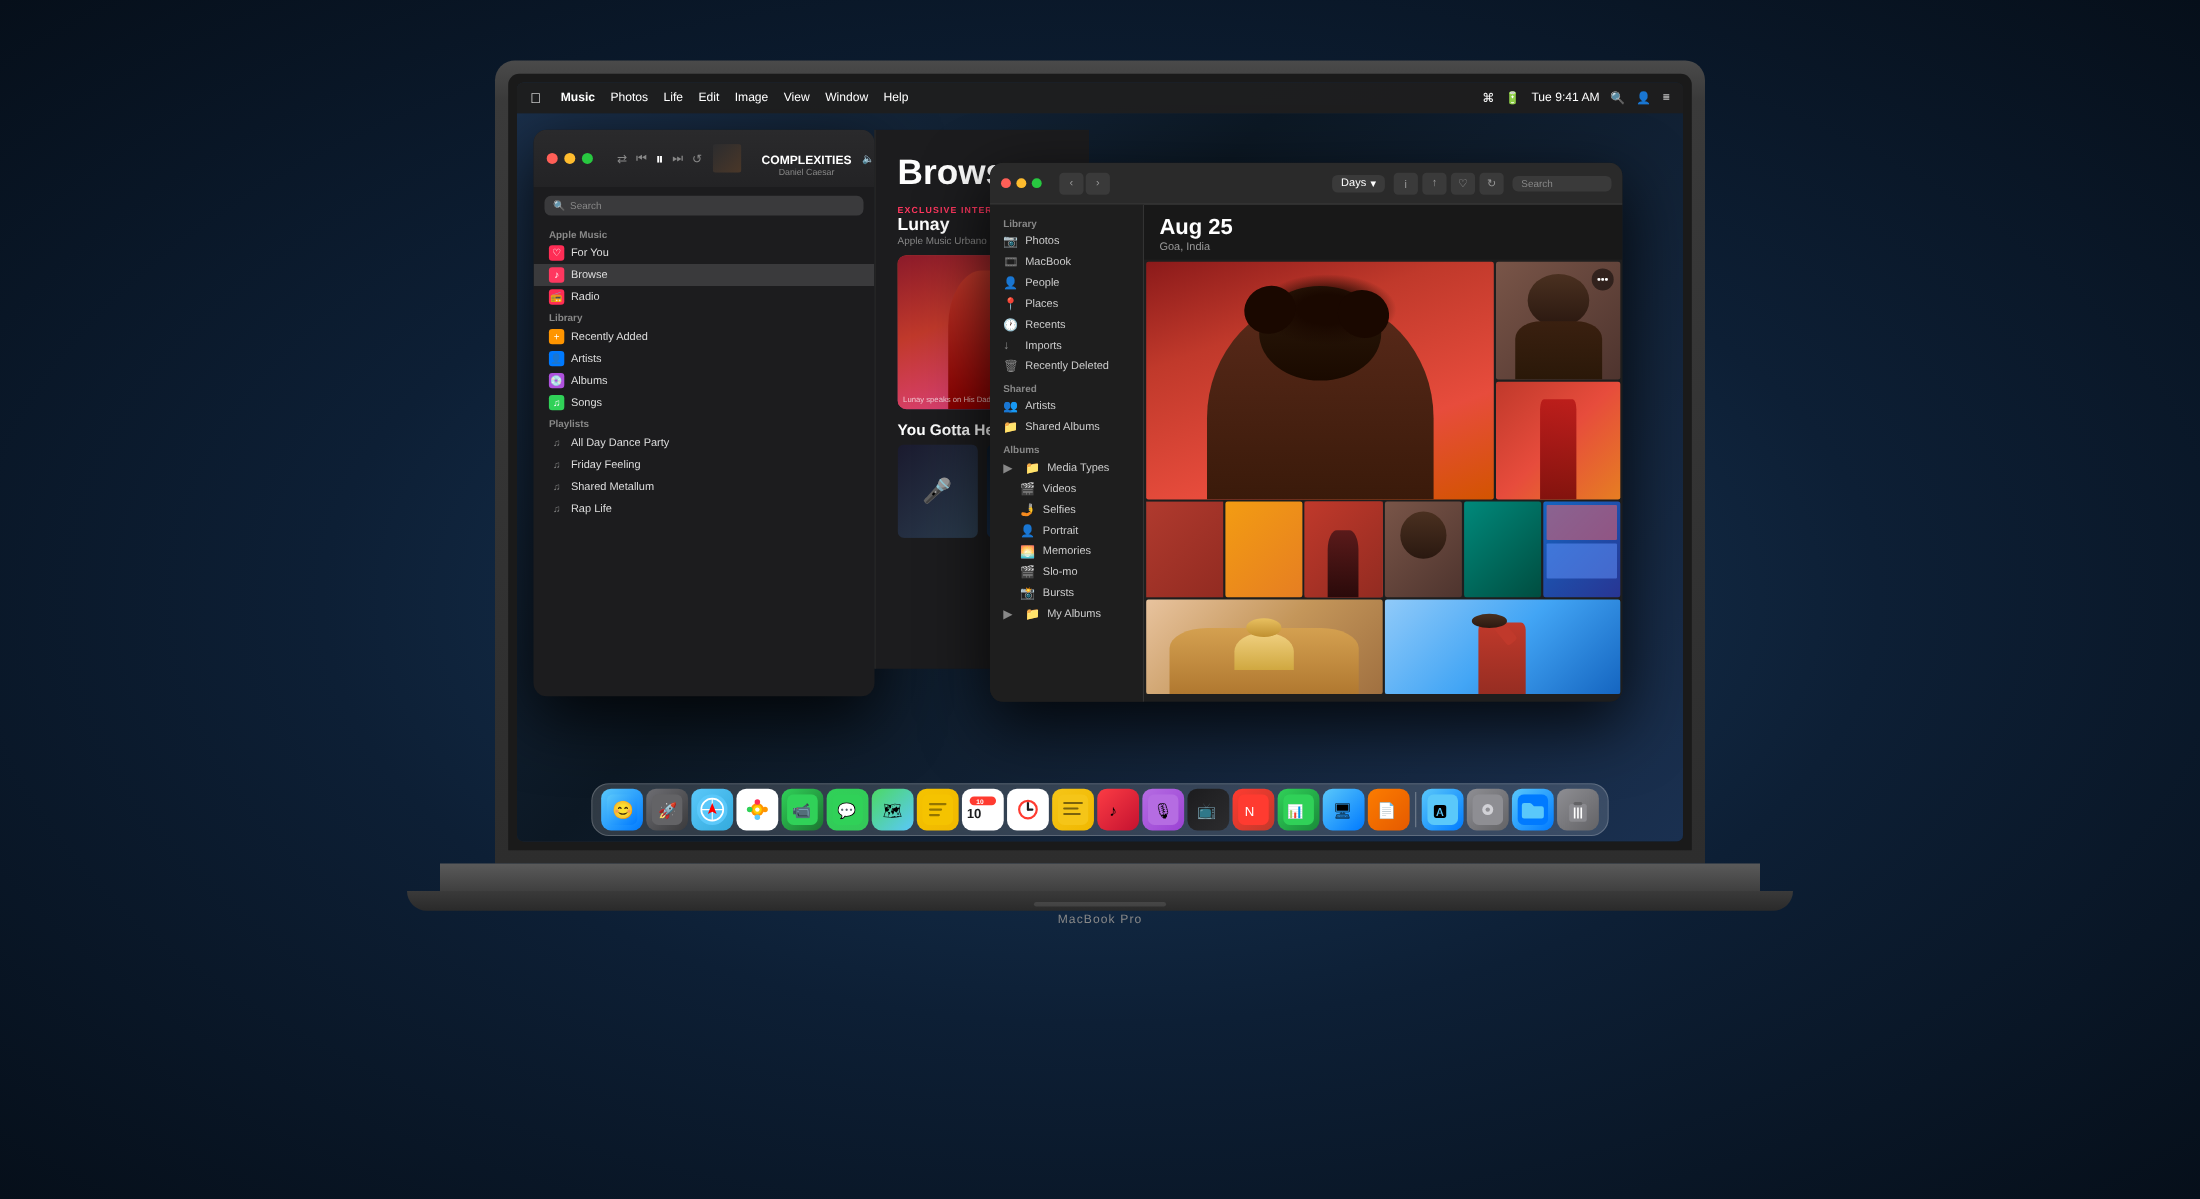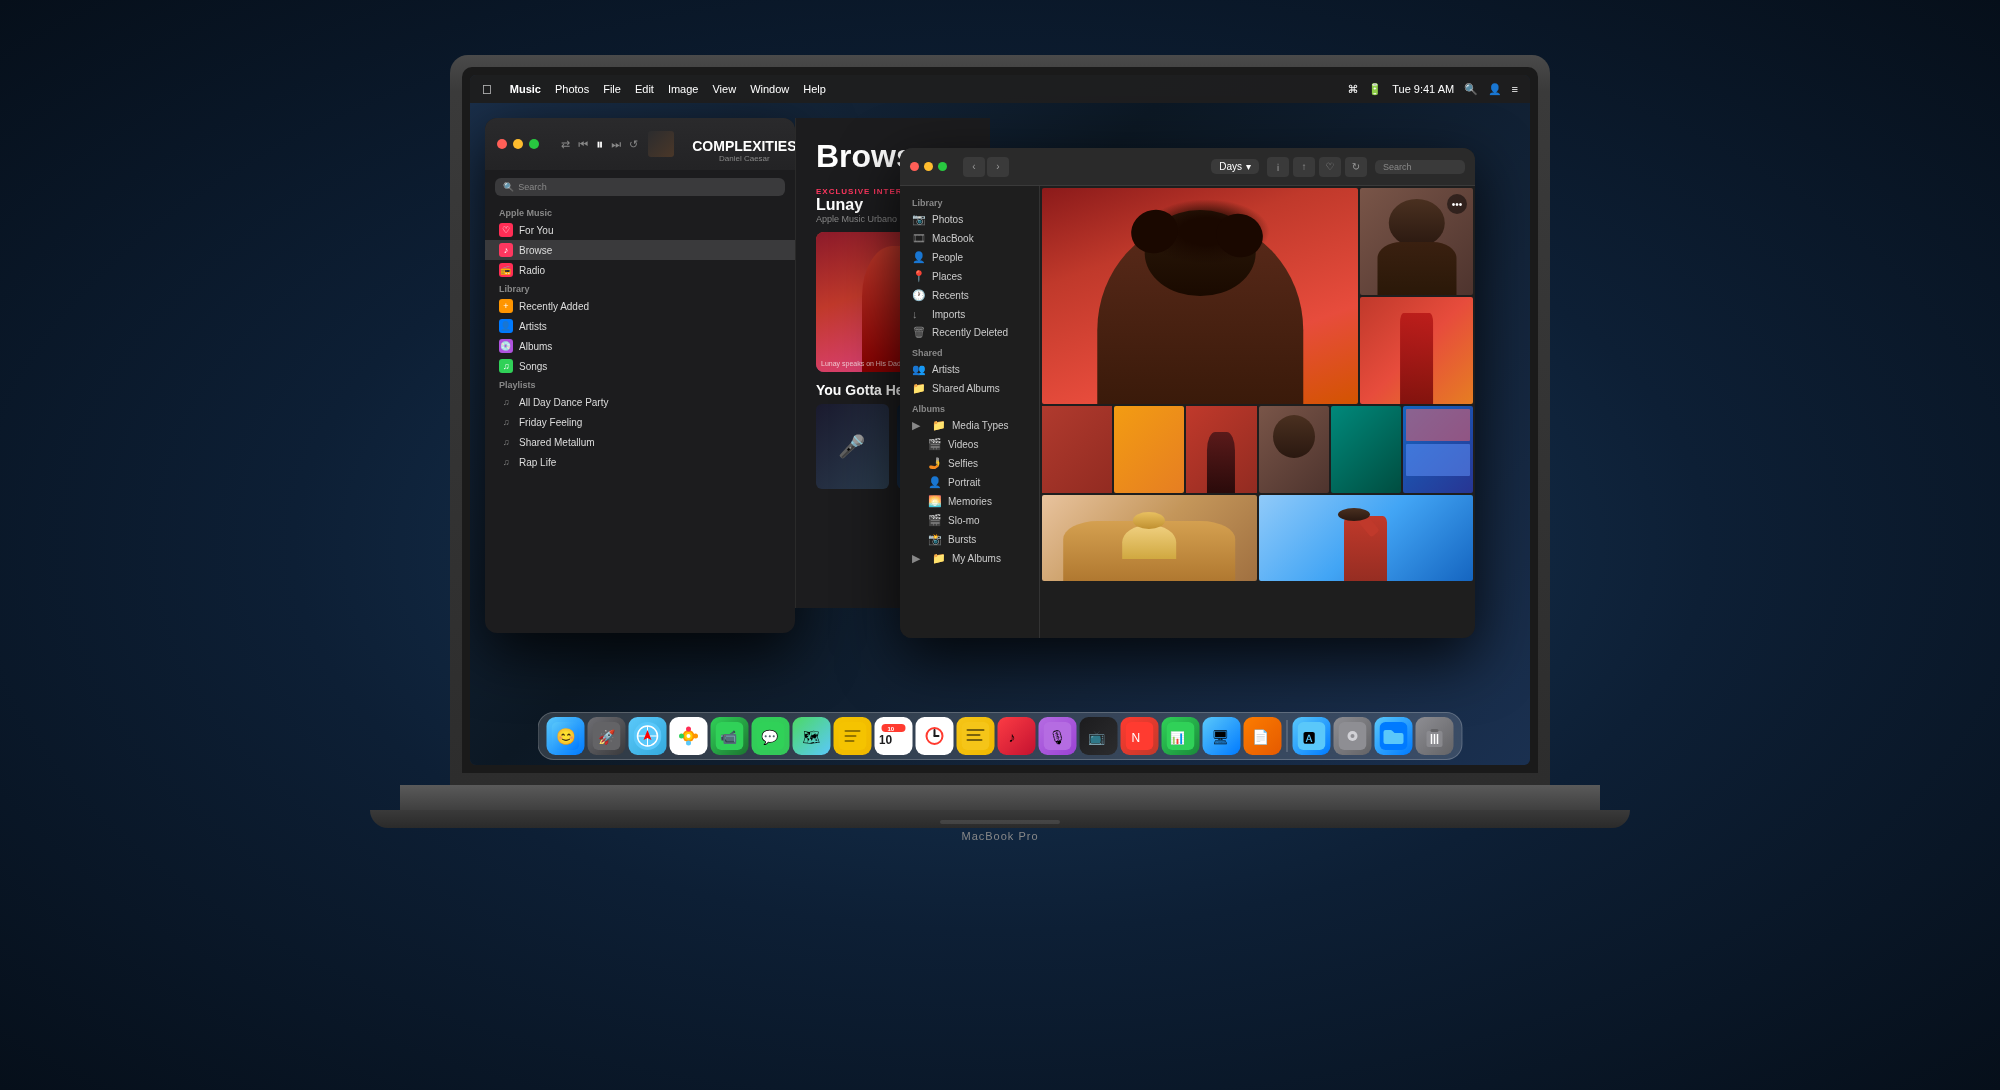--- a/index.html
+++ b/index.html
@@ -492,7 +492,7 @@
             <span class="menubar-app">Music</span>
             <div class="menubar-items">
               <span>Photos</span>
-              <span>File</span>
+              <span>Life</span>
               <span>Edit</span>
               <span>Image</span>
               <span>View</span>

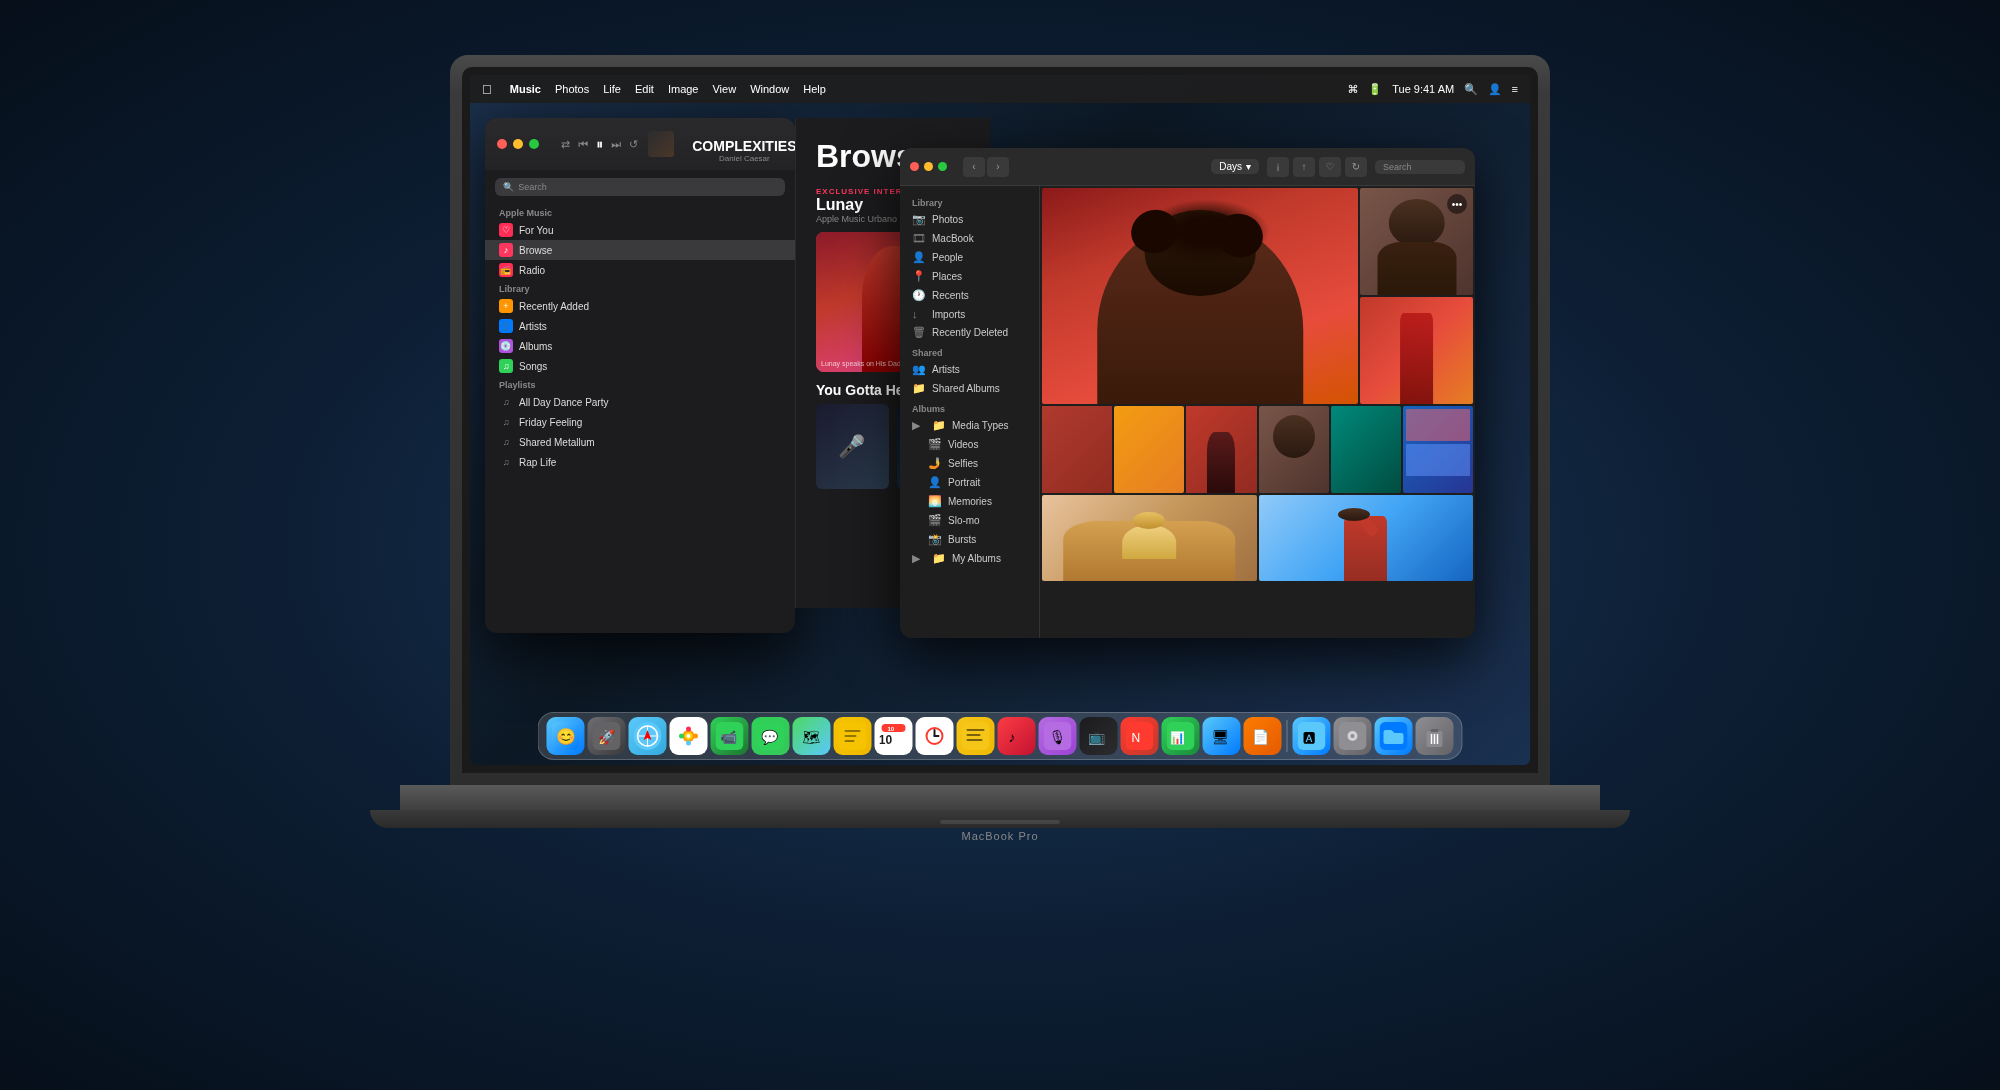--- a/index.html
+++ b/index.html
@@ -139,7 +139,7 @@
       text-align: center;
       margin-left: 8px;
     }
-    .track-title { font-size: 14px; color: #fff; font-weight: 600; margin-top: 12px; }
+    .track-title { font-size: 11px; color: #fff; font-weight: 600; margin-top: 12px; }
     .track-artist { font-size: 8px; color: #888; }
 
     .music-sidebar {

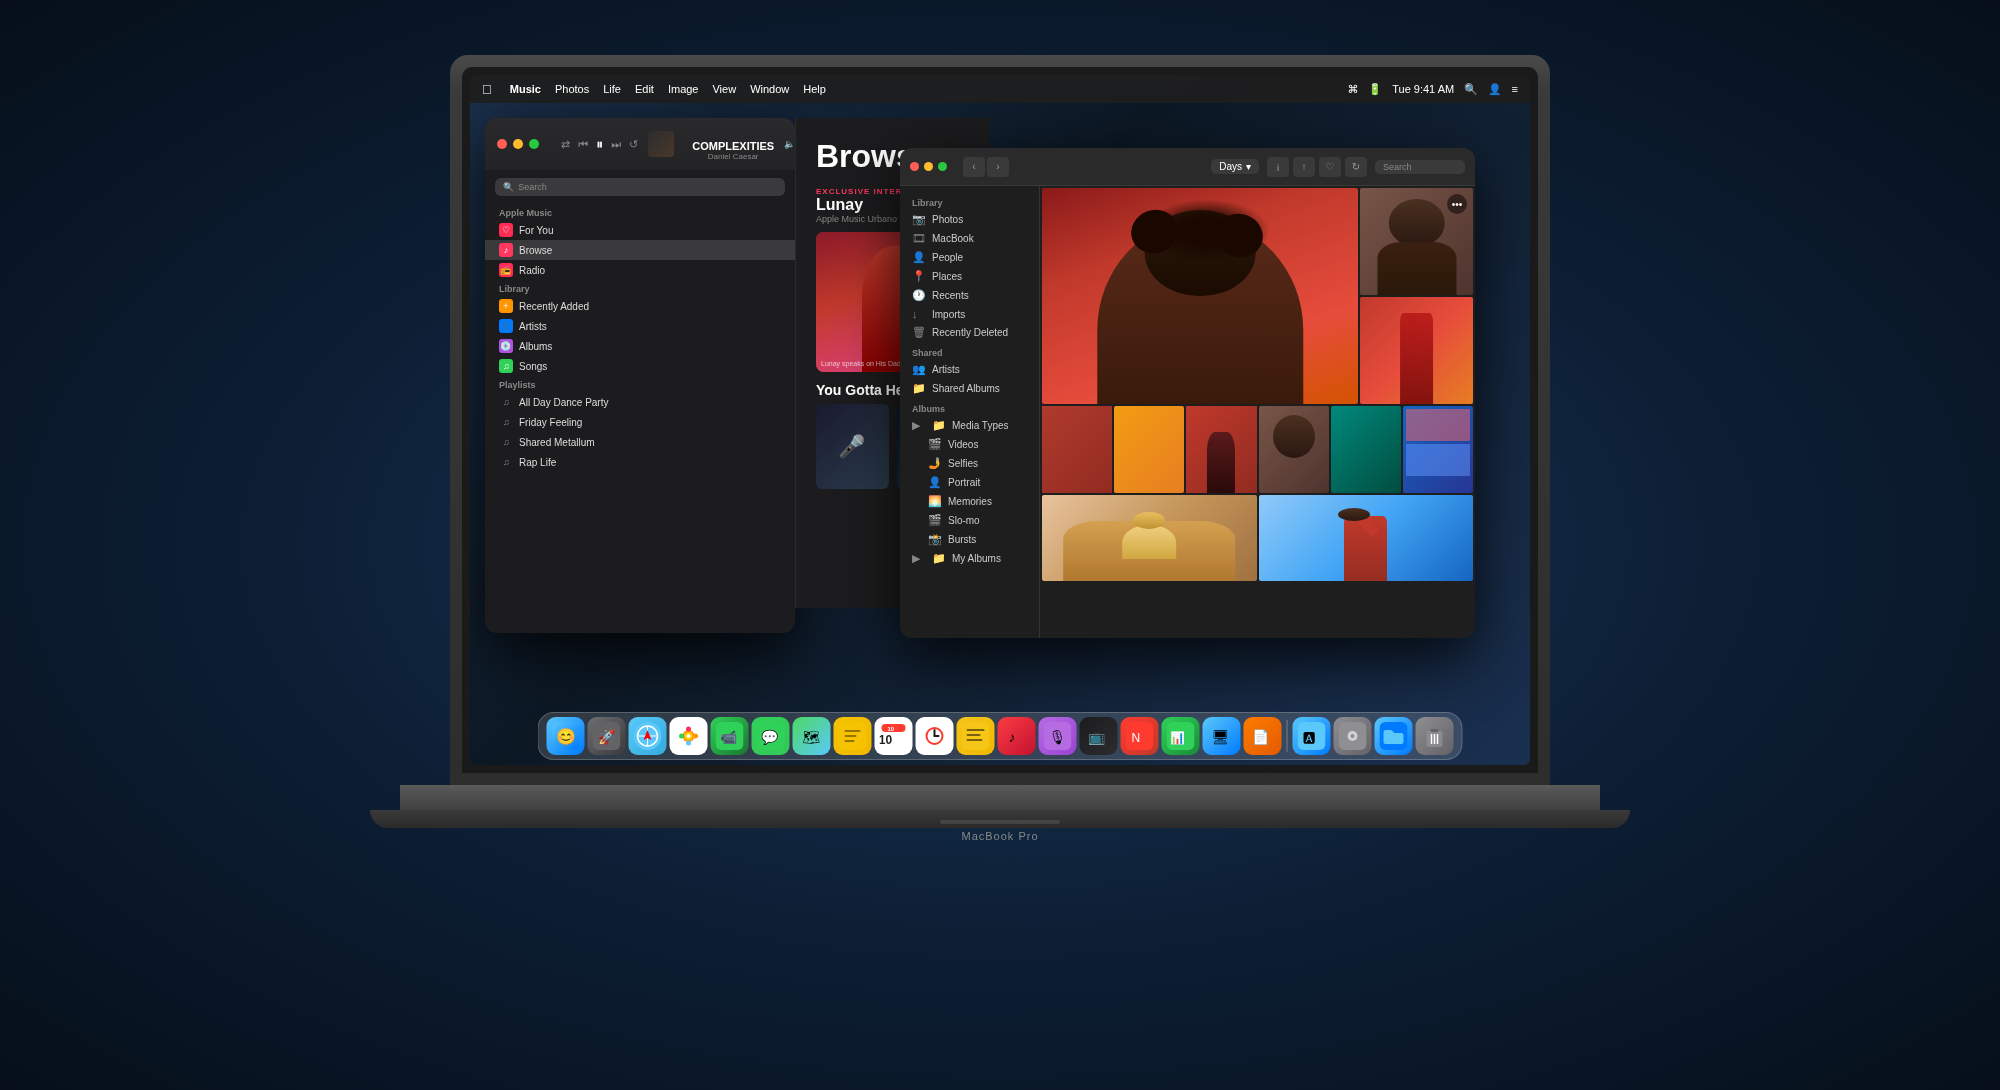--- a/index.html
+++ b/index.html
@@ -739,6 +739,10 @@
               </div>
 
               <div class="photos-content">
+                <div class="photos-header">
+                  <div class="photo-date">Aug 25</div>
+                  <div class="photo-location">Goa, India</div>
+                </div>
 
                 <div style="height:calc(100% - 55px);overflow:hidden;display:flex;flex-direction:column;gap:2px;padding:2px;">
 

